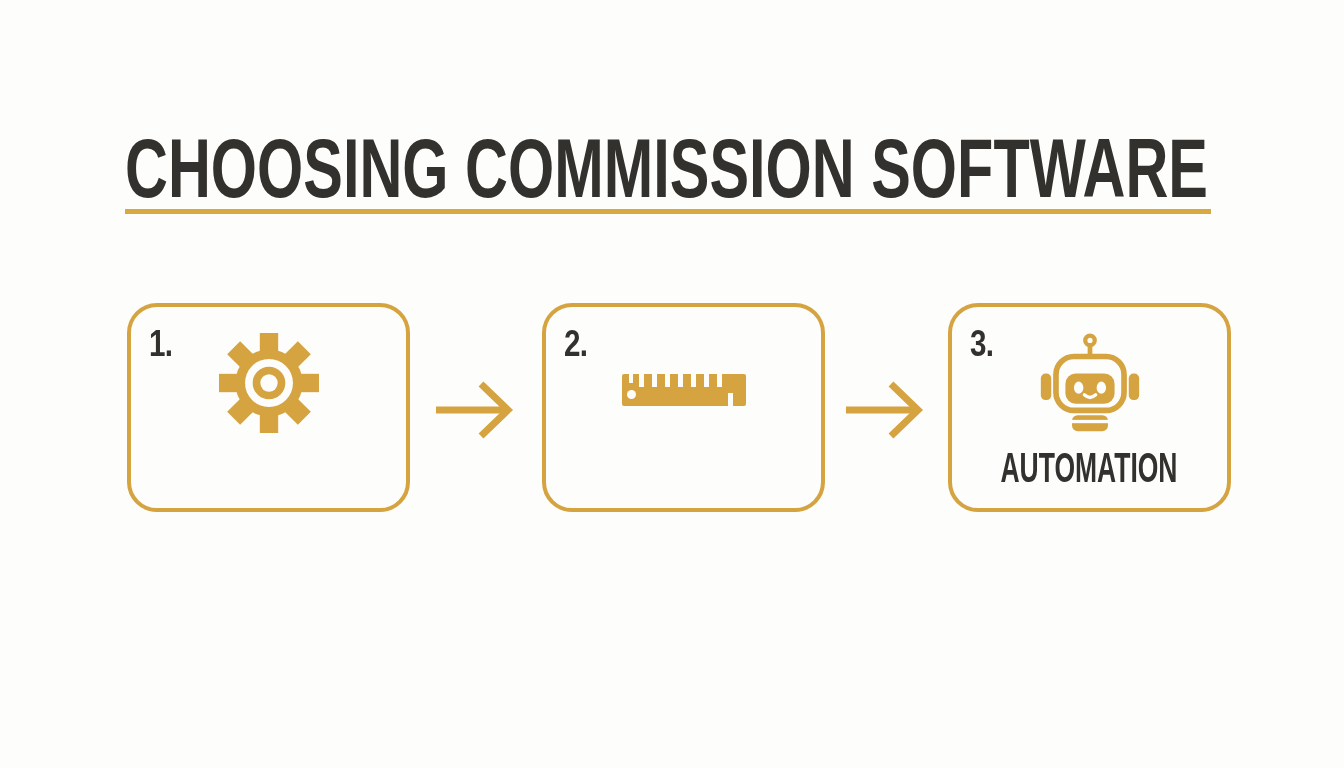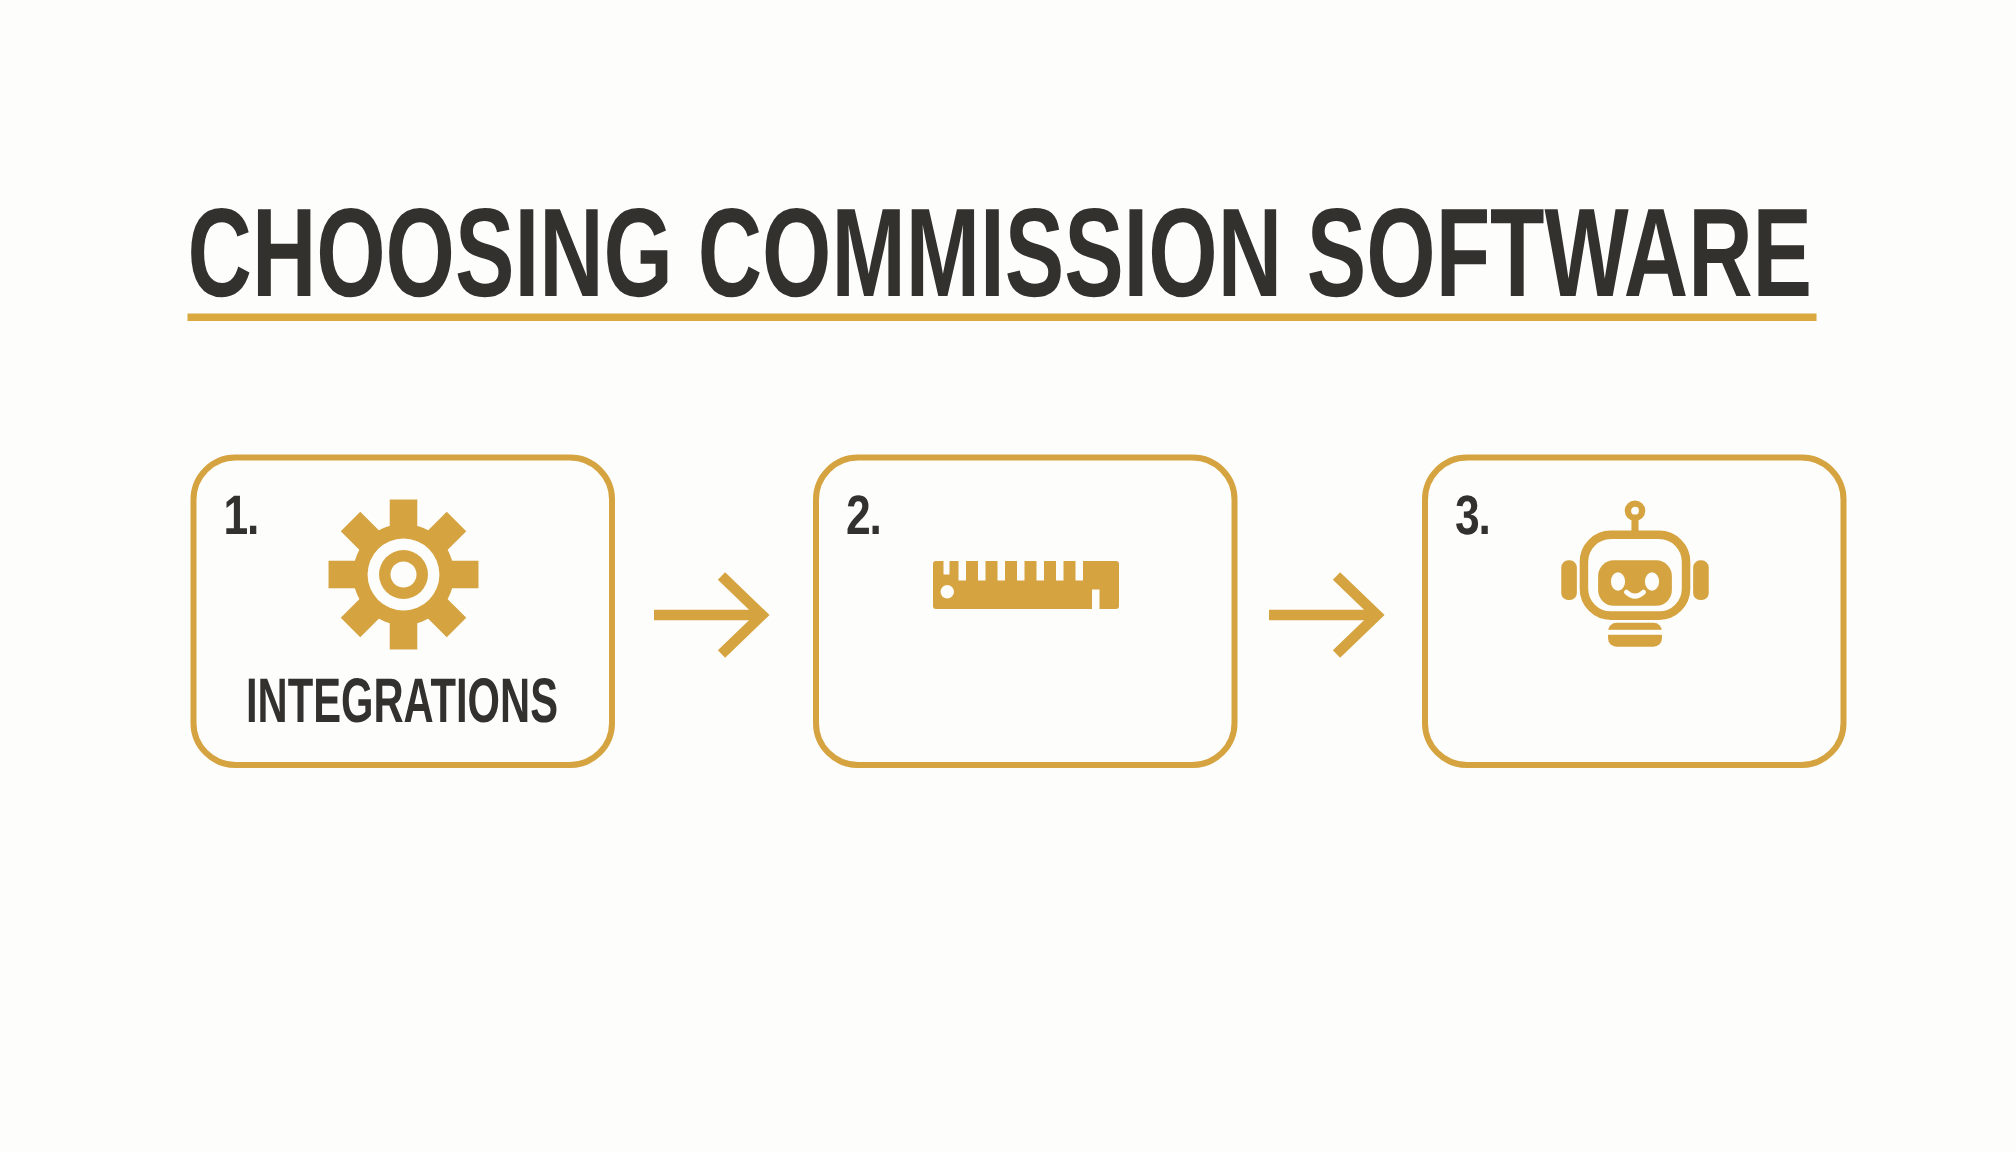--- a/index.html
+++ b/index.html
@@ -144,11 +144,6 @@
         <circle cx="50" cy="50" r="8.5" class="fill-white"></circle>
       </svg>
     </div>
-    <div class="label-wrap">
-      <svg class="label-svg">
-        <text class="label-text" x="131" y="34" text-anchor="middle" textLength="208" lengthAdjust="spacingAndGlyphs">INTEGRATIONS</text>
-      </svg>
-    </div>
   </div>
 
   <svg class="arrow-svg arrow-1" viewBox="0 0 86 66">

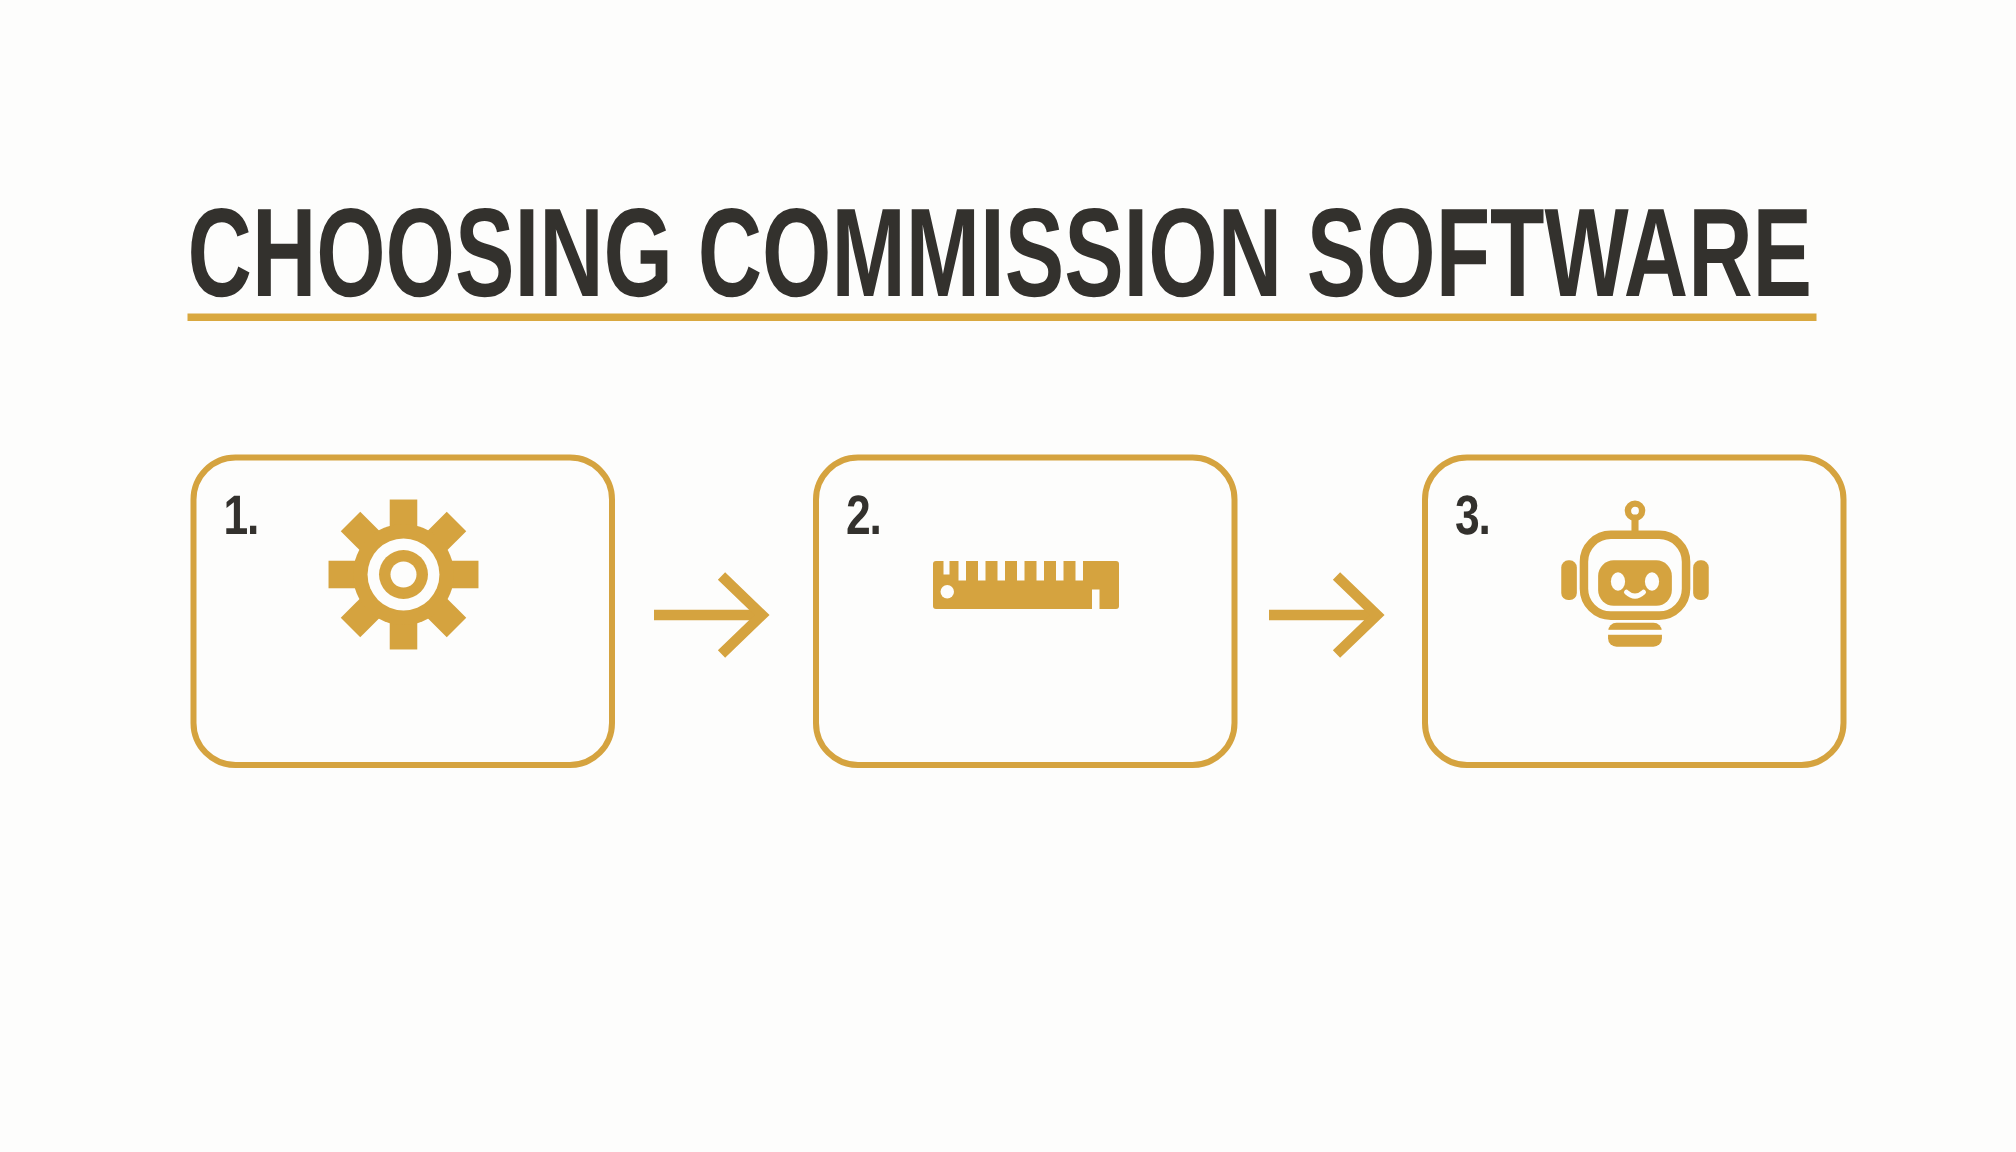--- a/index.html
+++ b/index.html
@@ -192,6 +192,11 @@
         <rect x="33" y="93" width="44" height="3.5" class="fill-white"></rect>
       </svg>
     </div>
+    <div class="label-wrap">
+      <svg class="label-svg">
+        <text class="label-text" x="131" y="34" text-anchor="middle" textLength="177" lengthAdjust="spacingAndGlyphs">AUTOMATION</text>
+      </svg>
+    </div>
   </div>
 
 </div>

